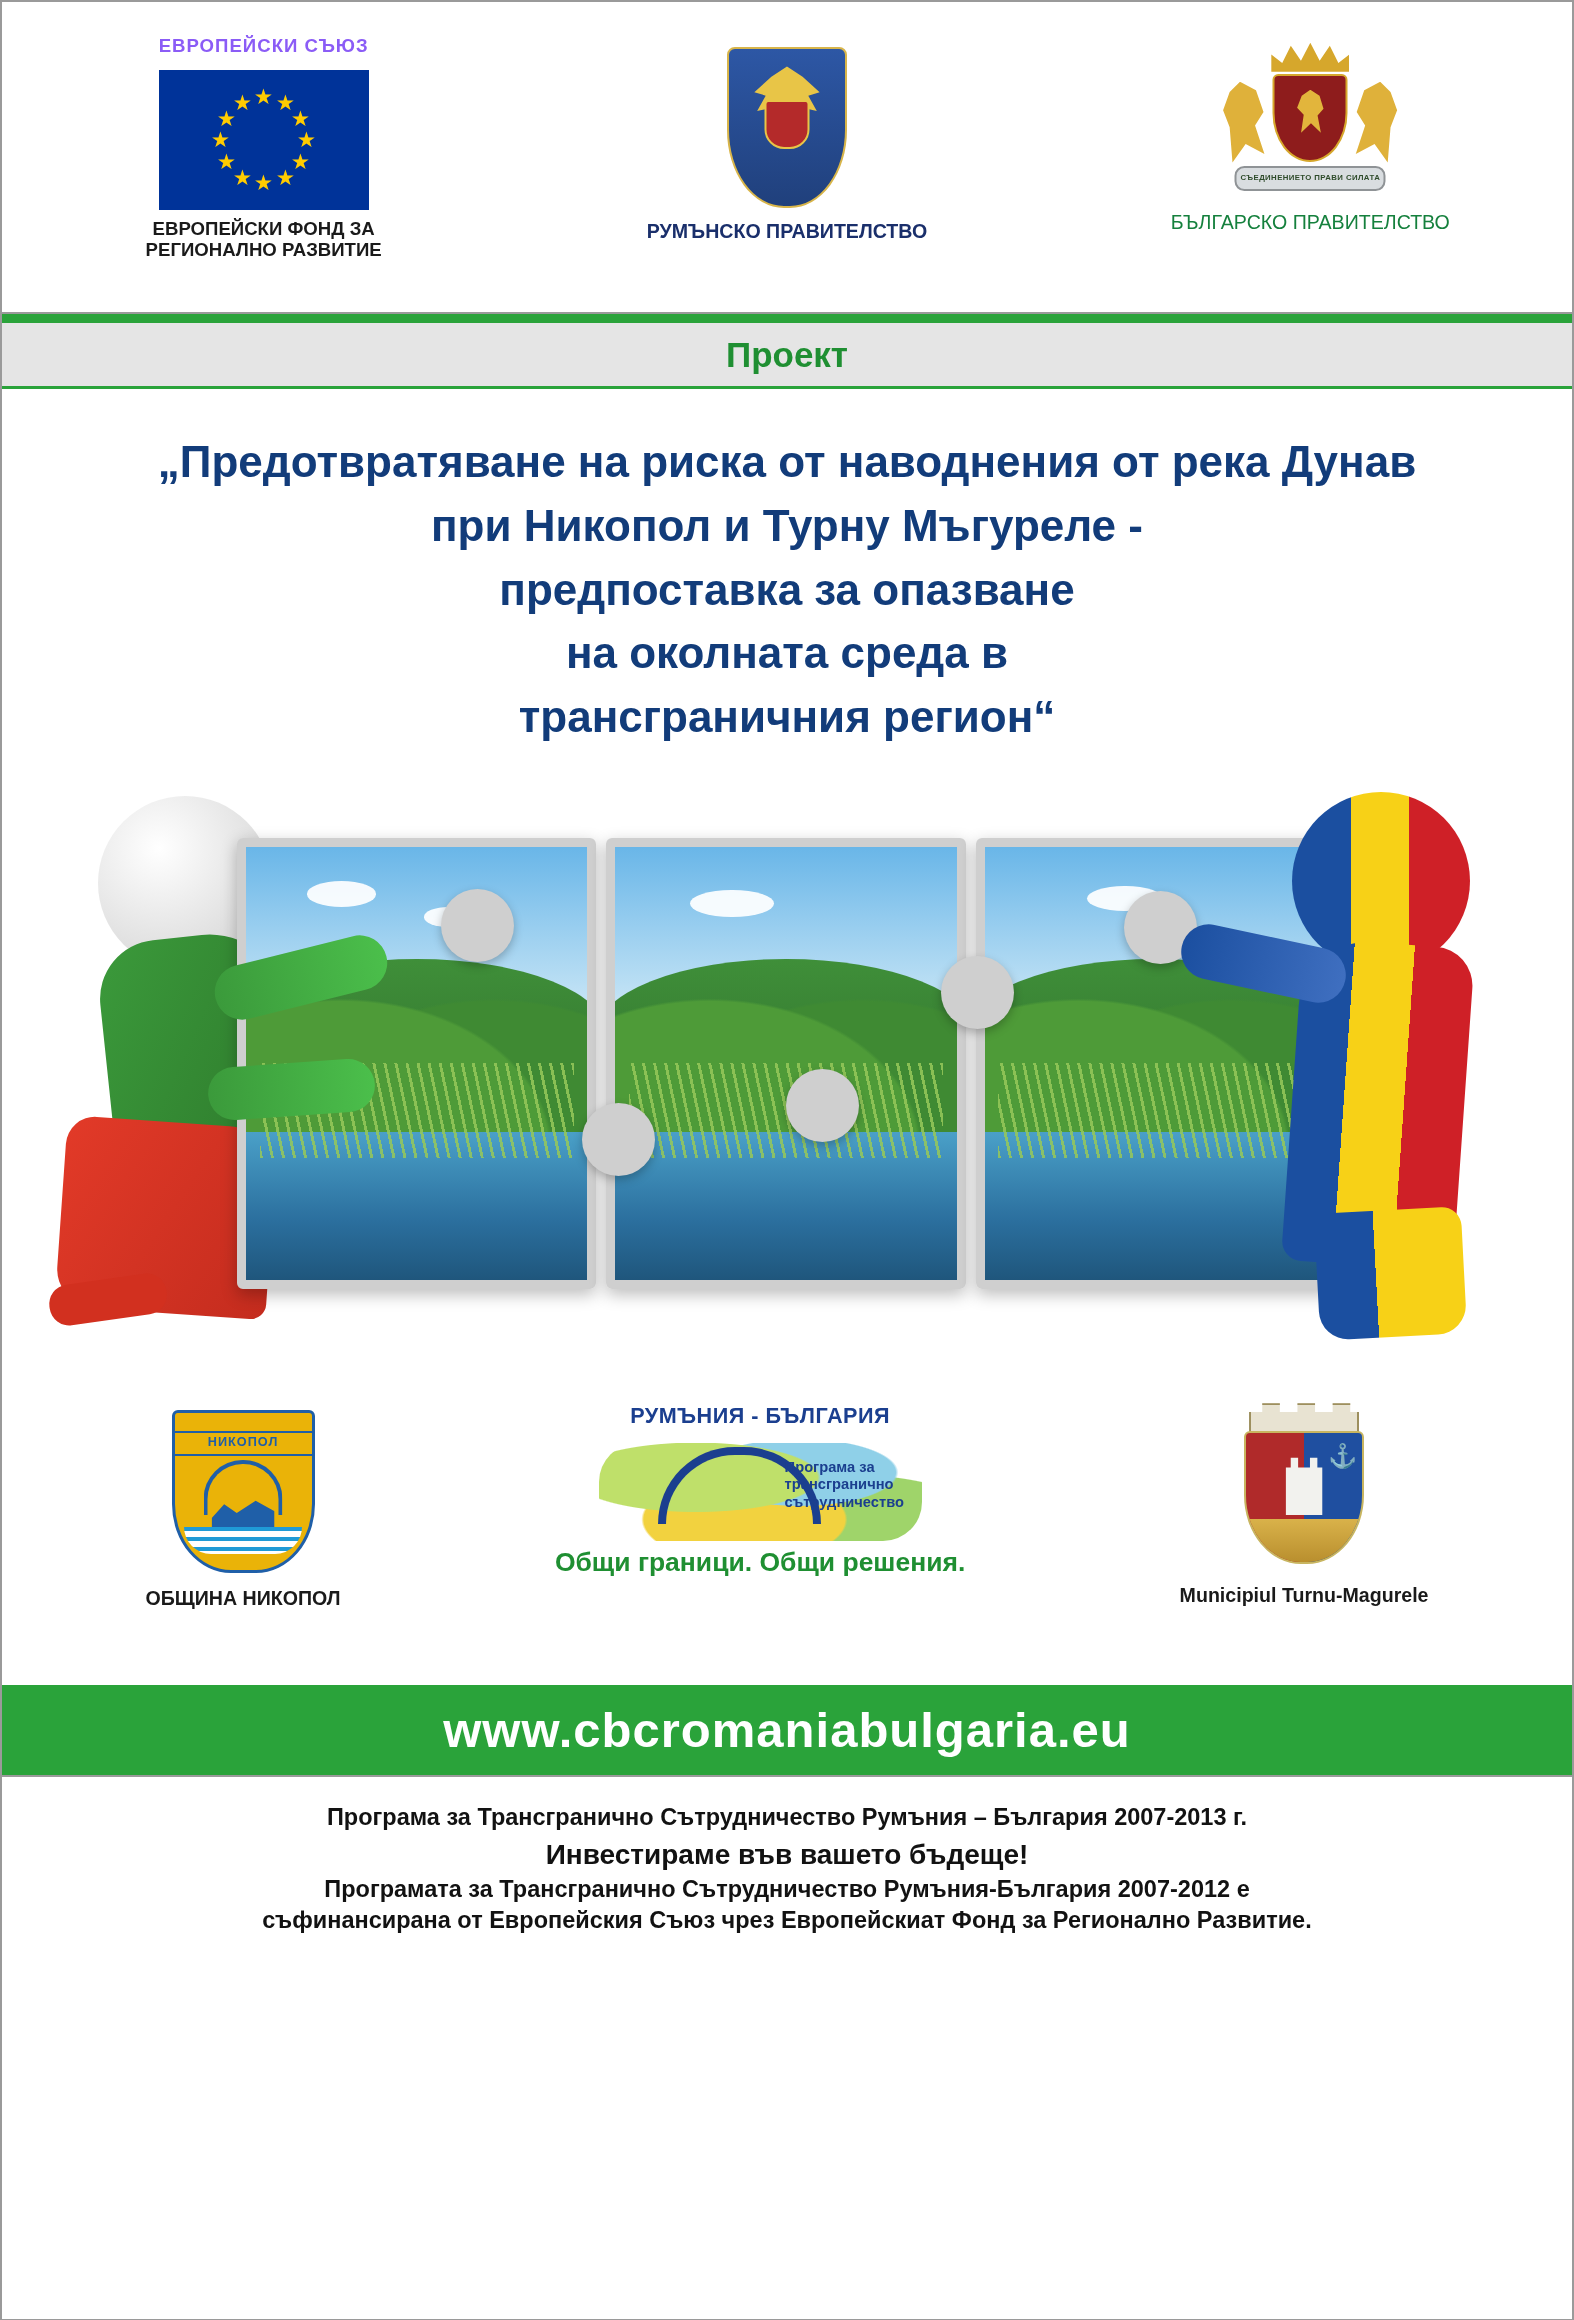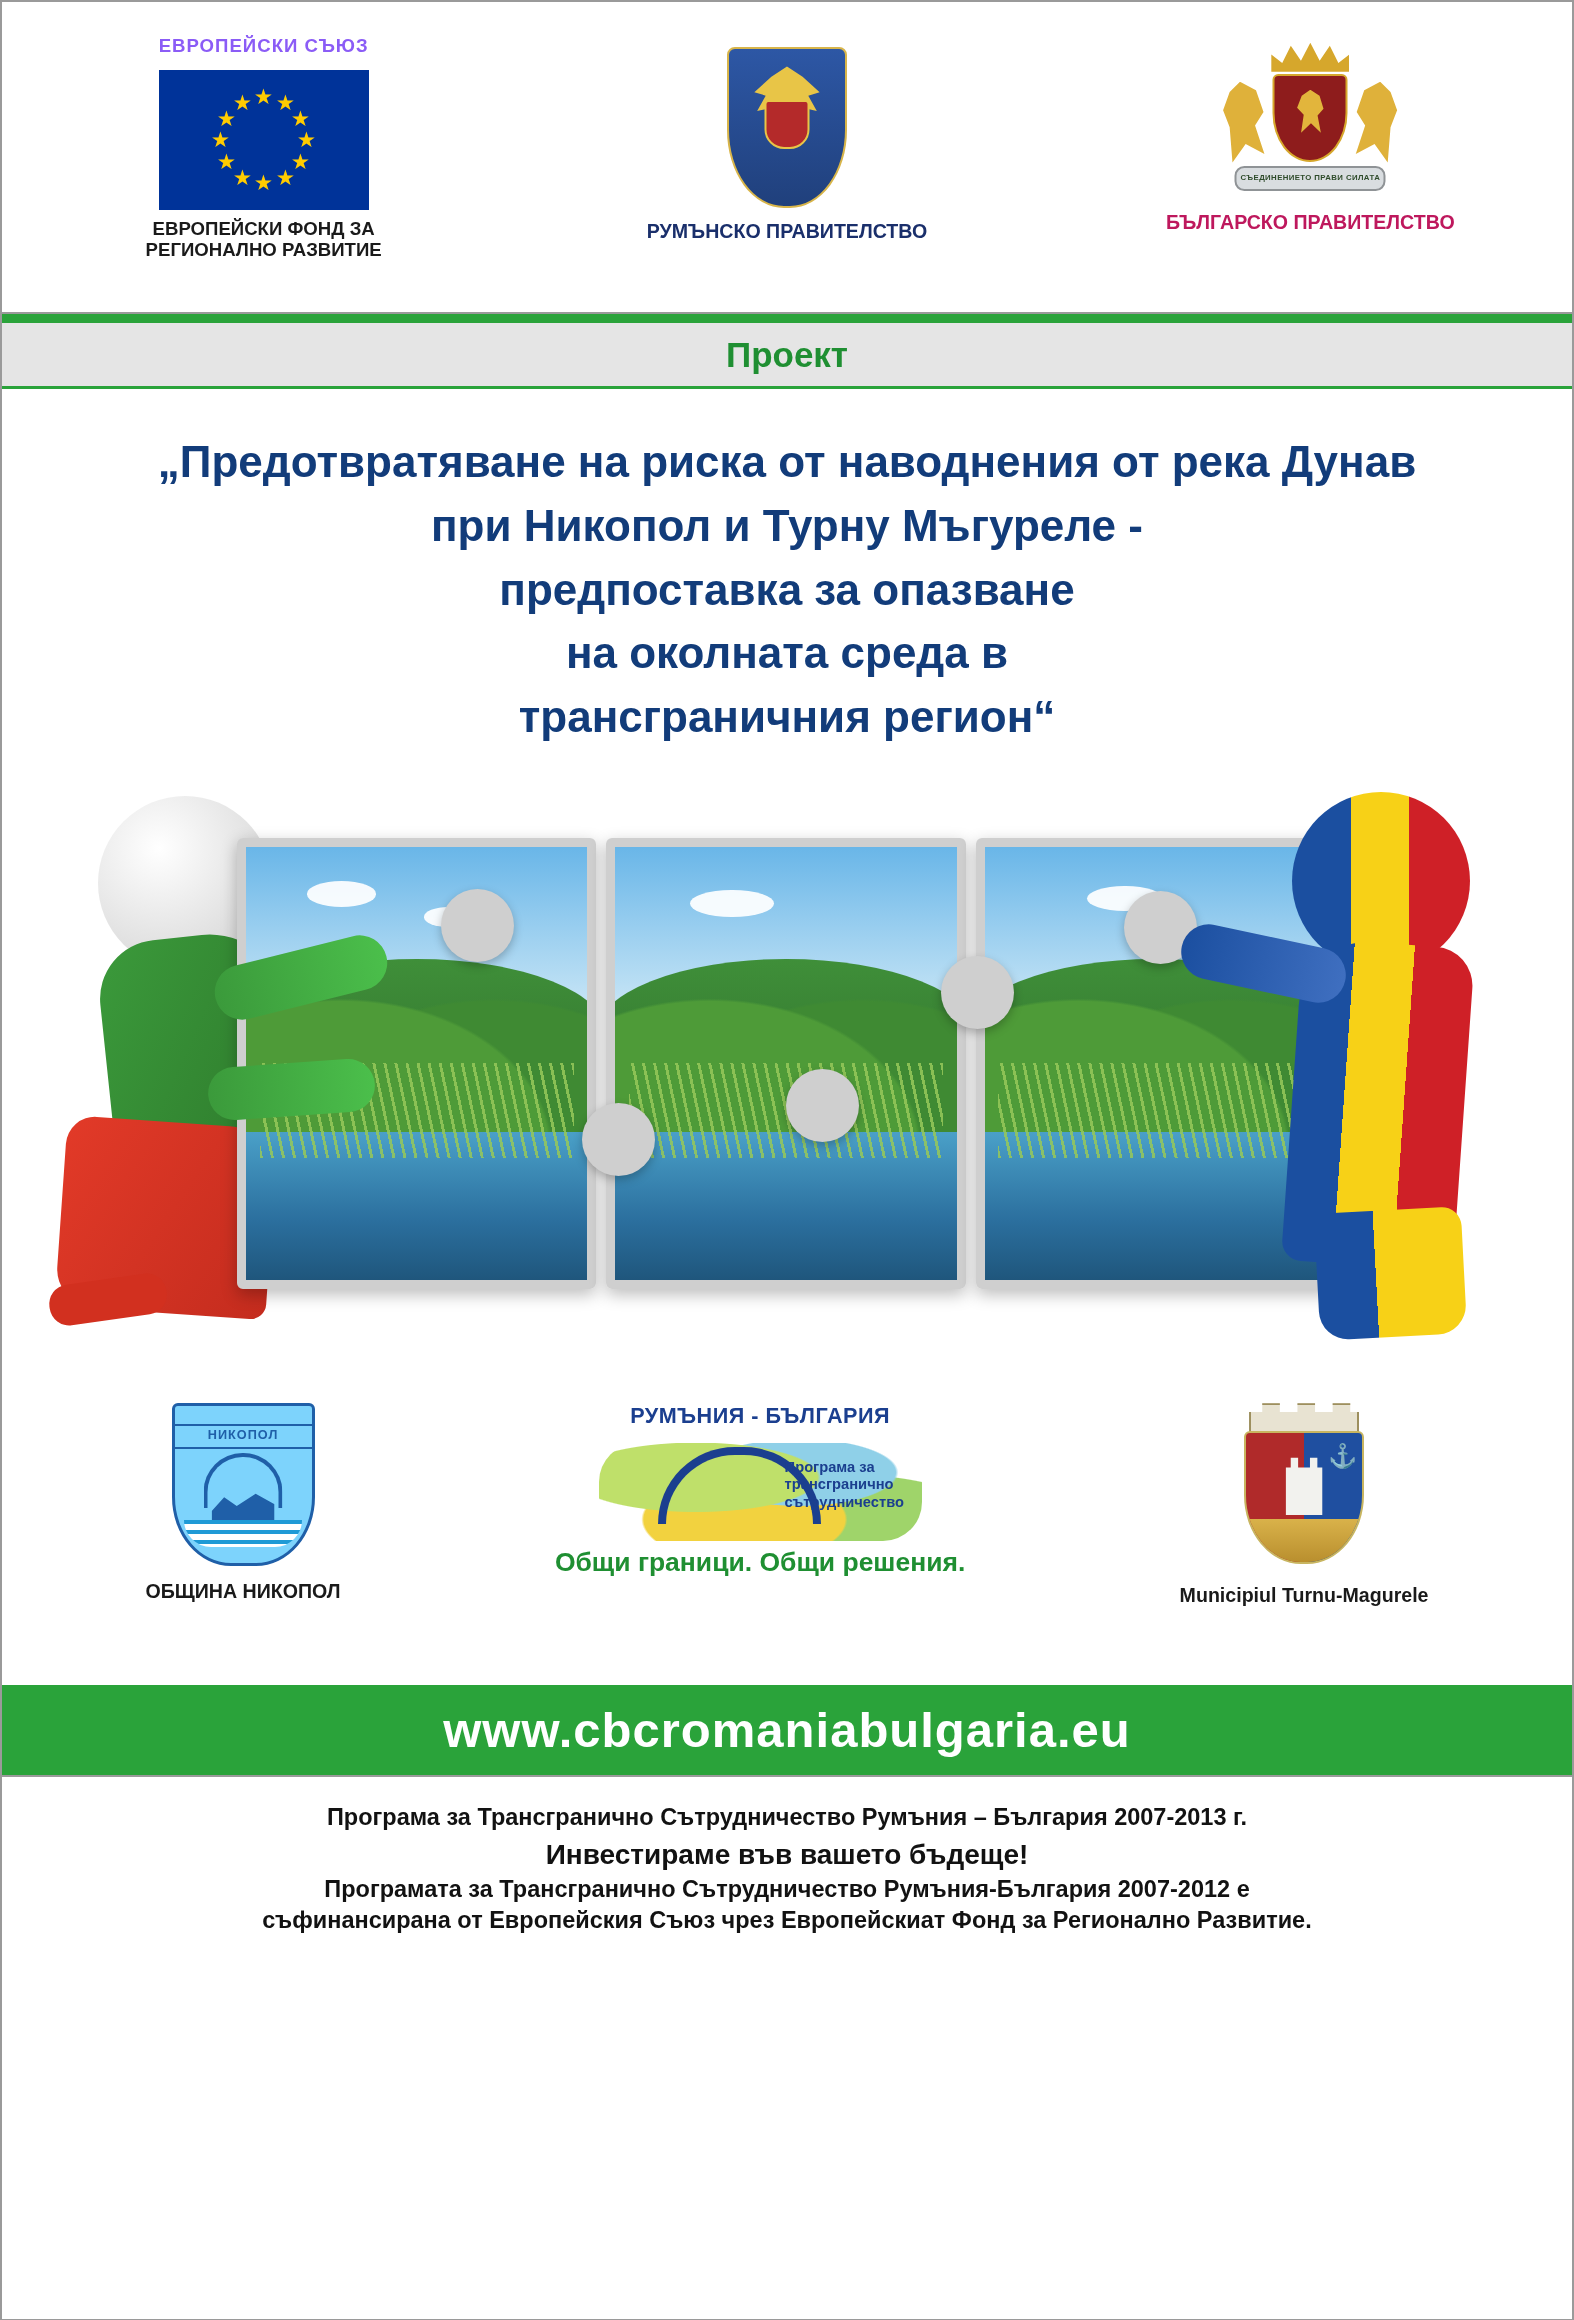--- a/index.html
+++ b/index.html
@@ -176,8 +176,8 @@
   }
   .bg-caption {
     font-size: 19.6px;
-    font-weight: bold;
-    color: #be185d;
+    font-weight: normal;
+    color: #15803d;
     margin-top: 5.9px;
   }
 

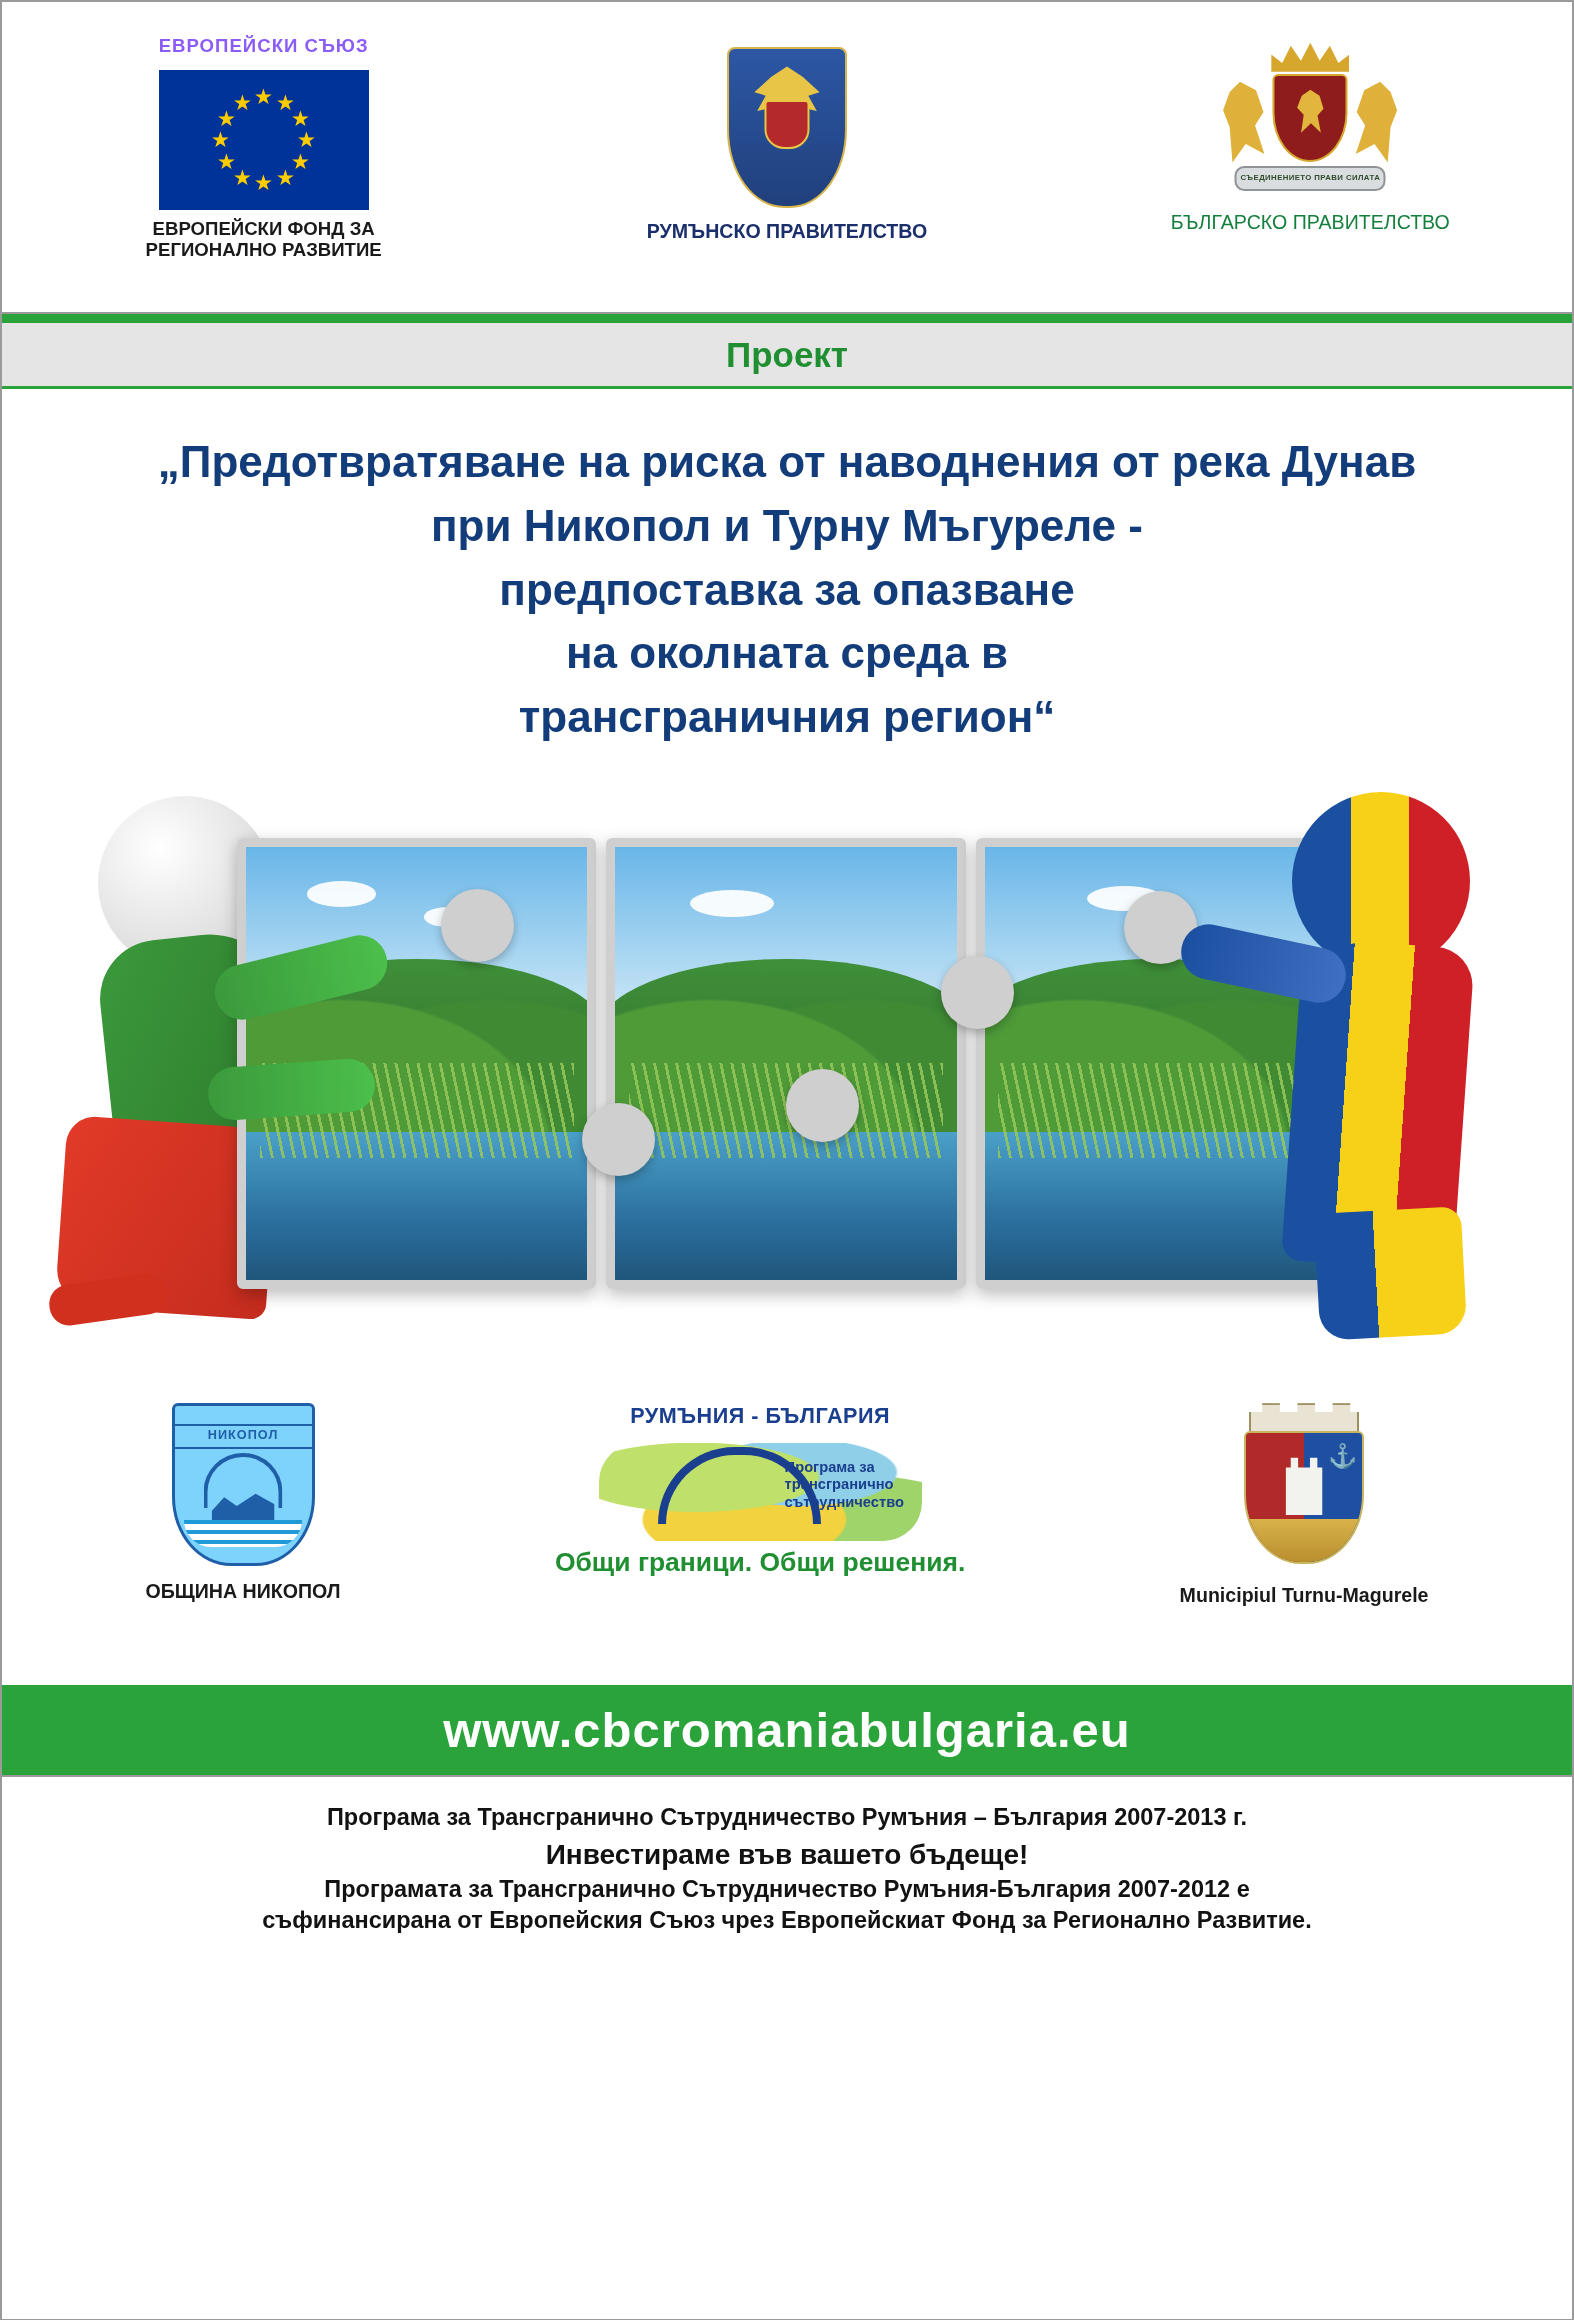--- a/index.html
+++ b/index.html
@@ -365,11 +365,11 @@
 
   .nikopol-arms {
     width: 137px; height: 157px;
-    margin: 0 auto;
+    margin: 7px auto;
     border: 3.9px solid #1f5fa8;
     border-radius: 5.9px 5.9px 59px 59px / 5.9px 5.9px 69px 69px;
     position: relative;
-    background: #7dd3fc;
+    background: #eab308;
   }
   .nik-band {
     position: absolute; left: 0; right: 0; top: 17.6px; height: 21.6px;

